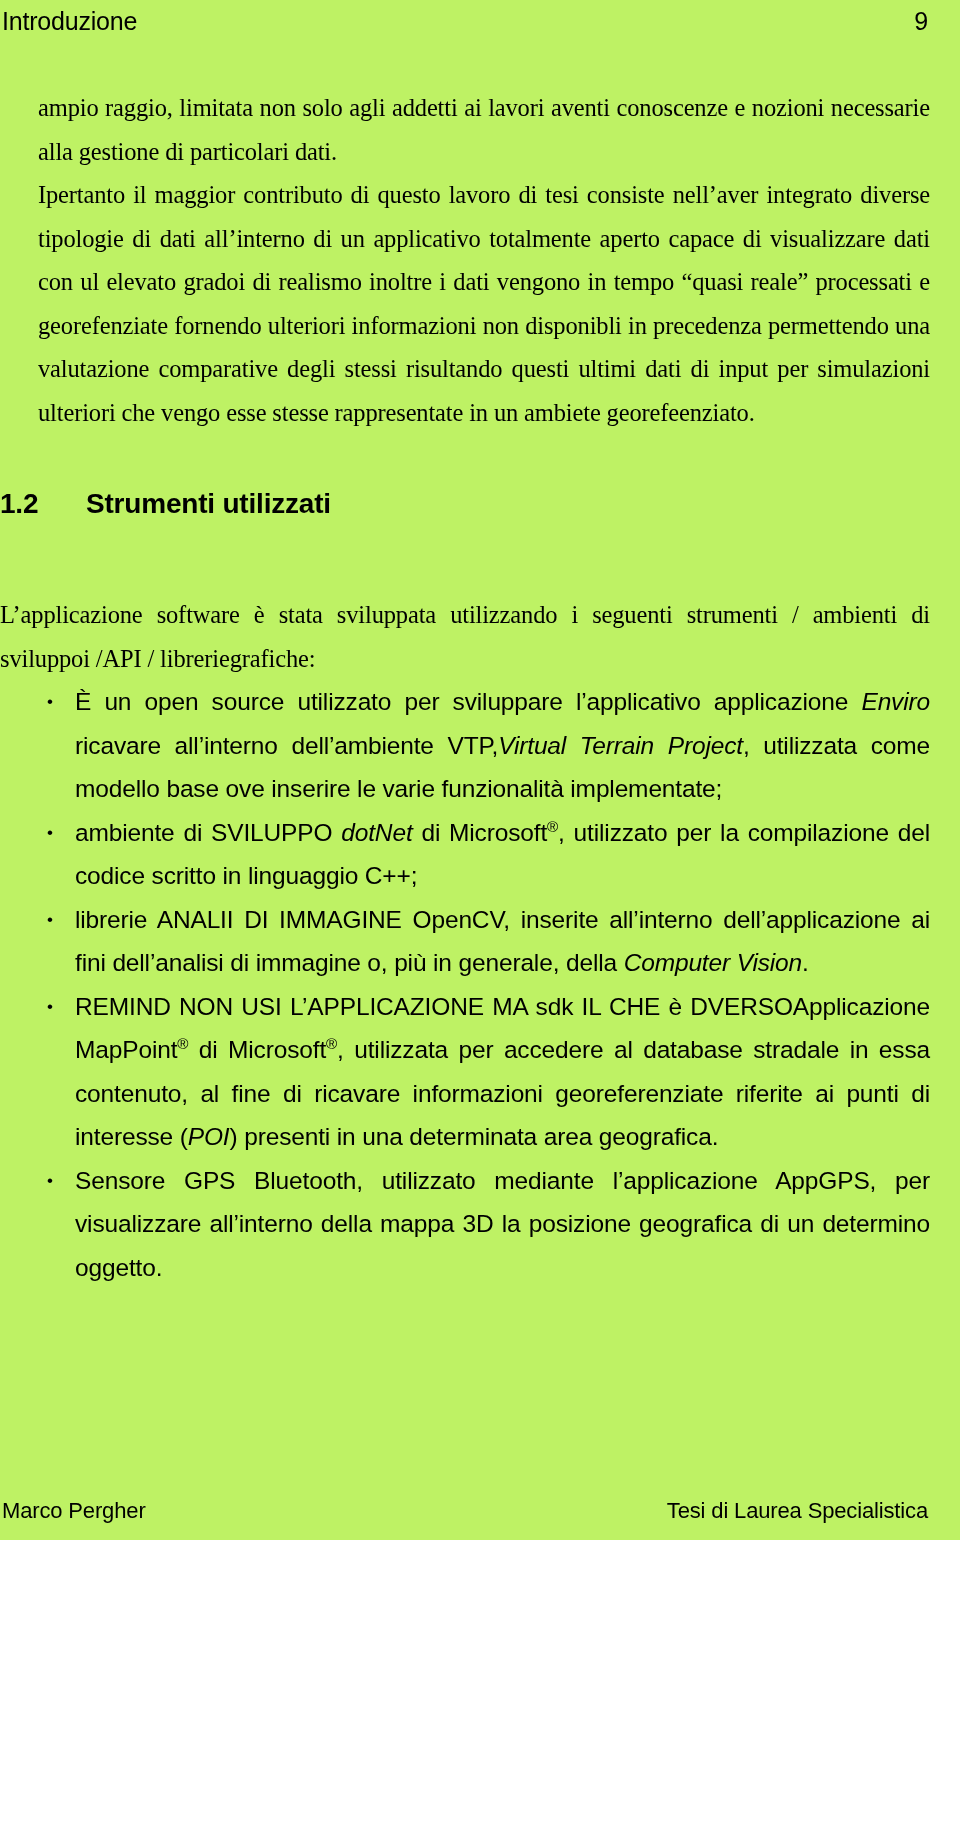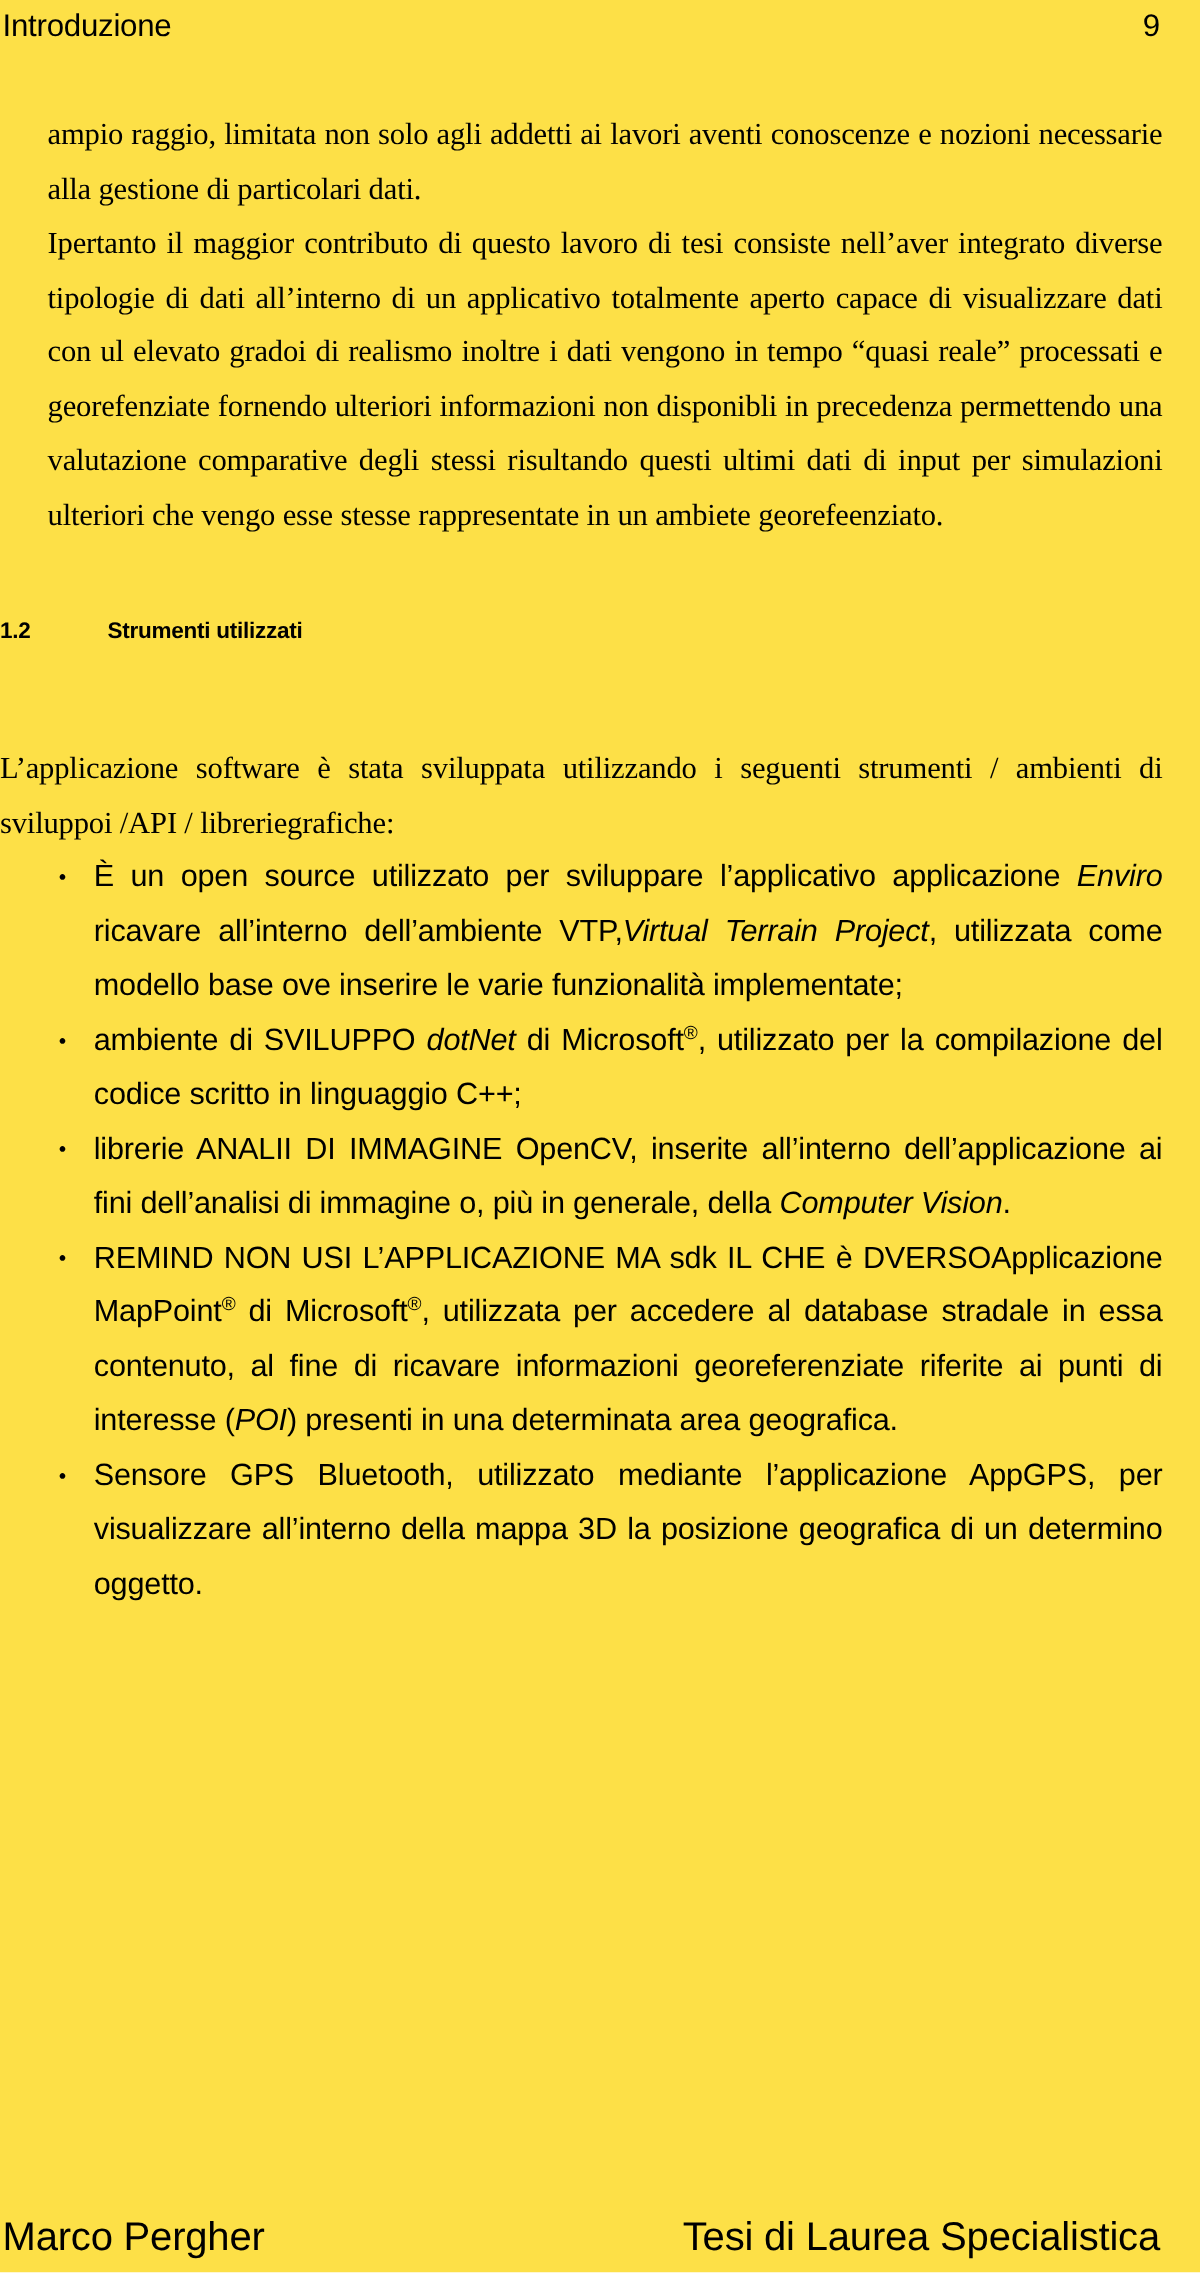--- a/index.html
+++ b/index.html
@@ -16,9 +16,9 @@
   .page {
     position: relative;
     width: 960px;
-    height: 1818px;
+    height: 1540px;
     margin: 0 auto;
-    background: #fde047;
+    background: #bef264;
     overflow: hidden;
     box-sizing: border-box;
   }

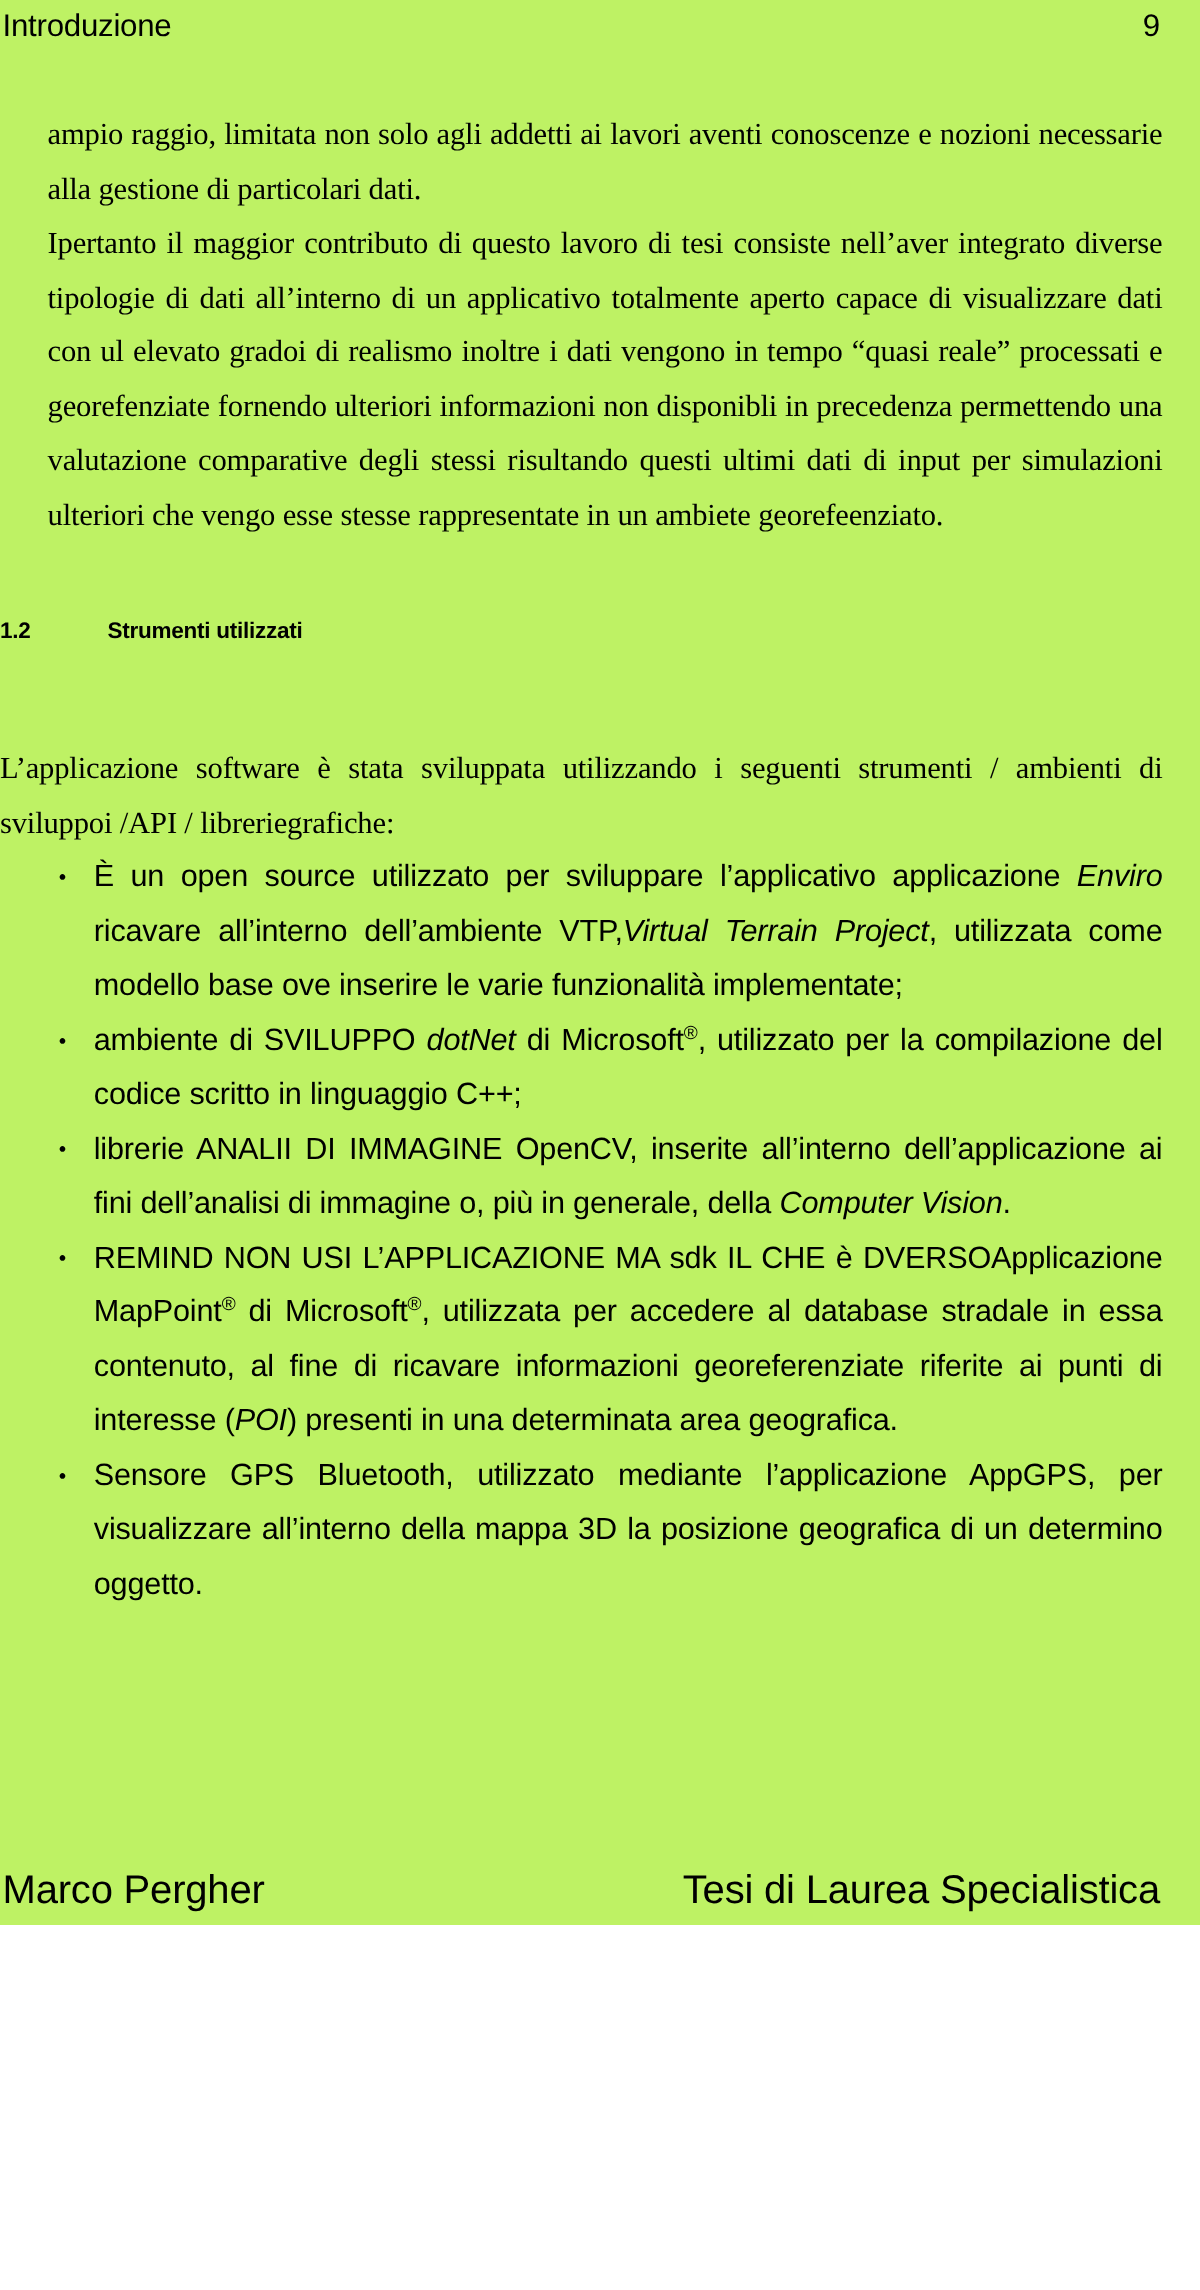--- a/index.html
+++ b/index.html
@@ -63,7 +63,7 @@
   h2.section-heading {
     margin: 0;
     padding-left: 0px;
-    font-size: 18px;
+    font-size: 28px;
     line-height: 36px;
     font-weight: bold;
     letter-spacing: -0.2px;

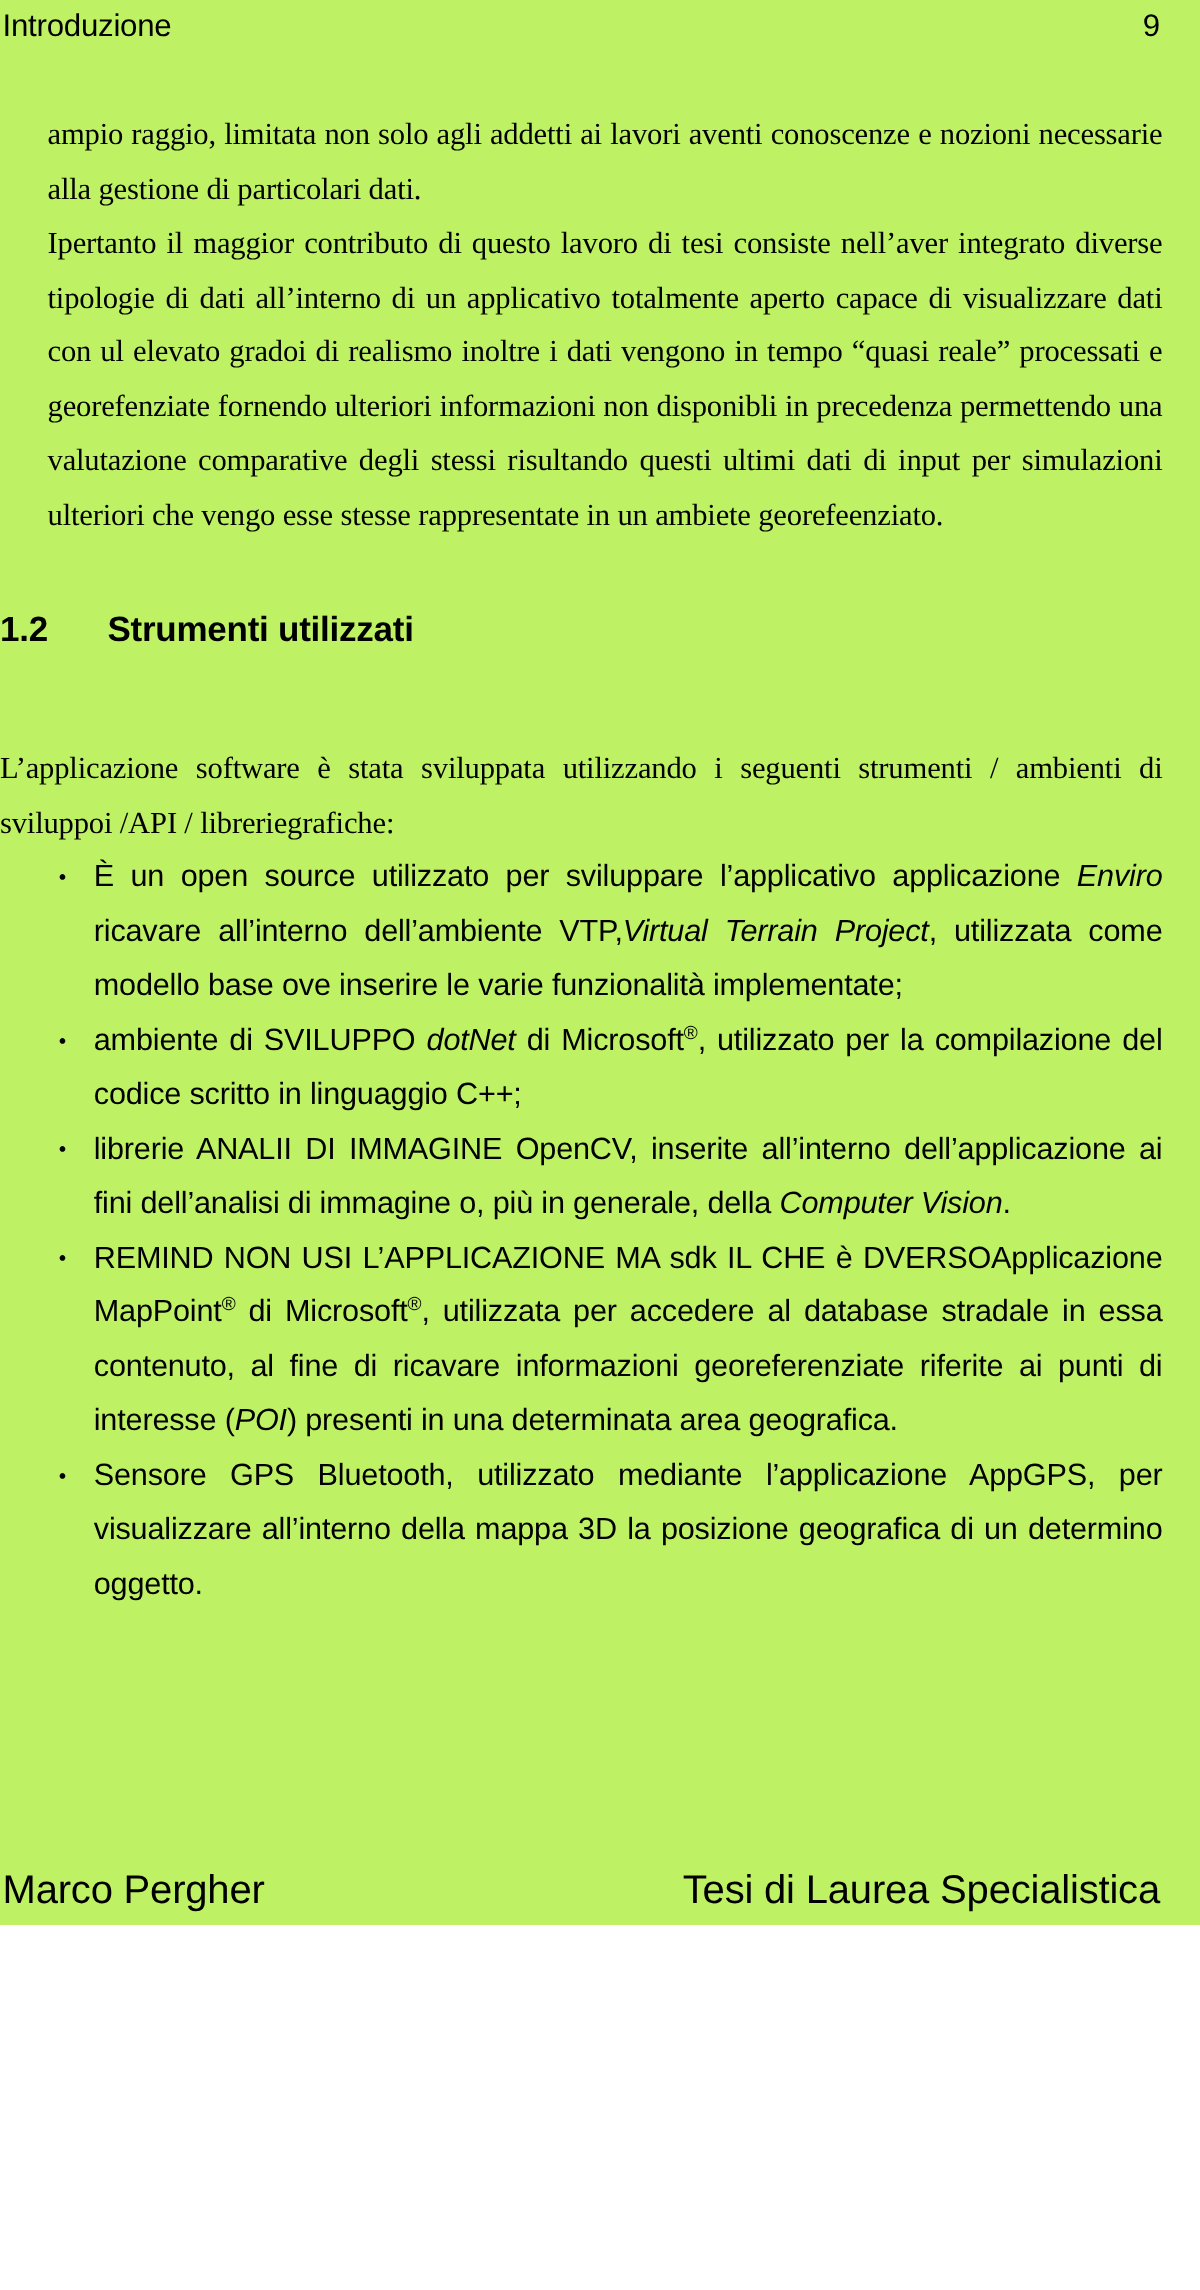--- a/index.html
+++ b/index.html
@@ -114,7 +114,7 @@
     display: flex;
     justify-content: space-between;
     align-items: baseline;
-    font-size: 32px;
+    font-size: 22px;
     line-height: 30px;
     letter-spacing: -0.15px;
   }

